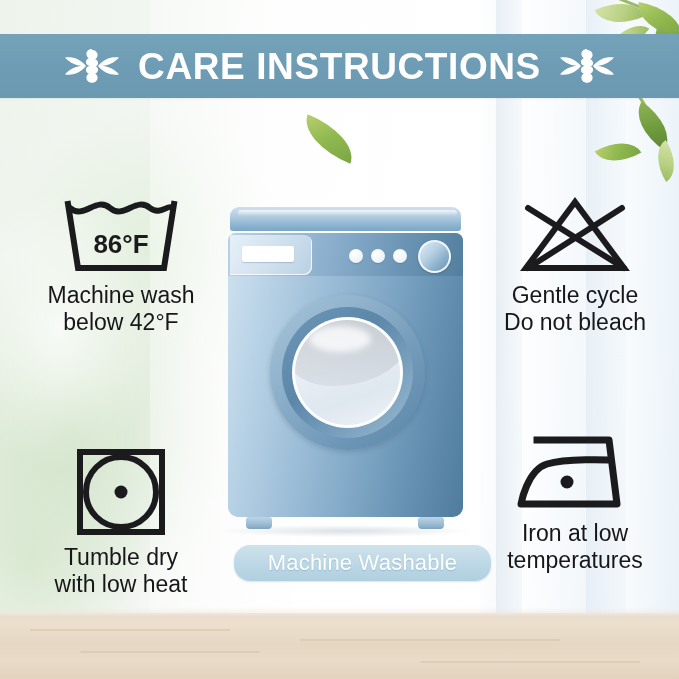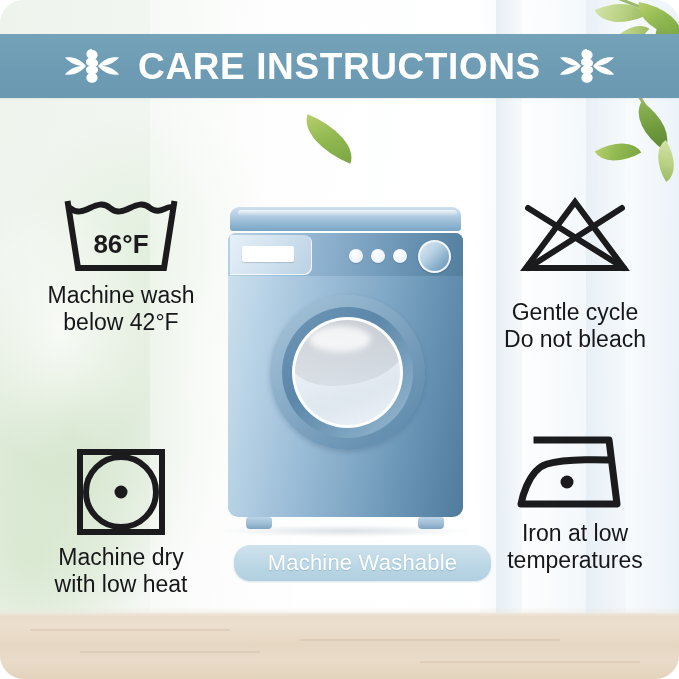--- a/index.html
+++ b/index.html
@@ -11,7 +11,6 @@
   #stage{
     position:relative;width:679px;height:679px;overflow:hidden;
     background:#f4f7f4;
-    border-radius:24px;
   }
 
   

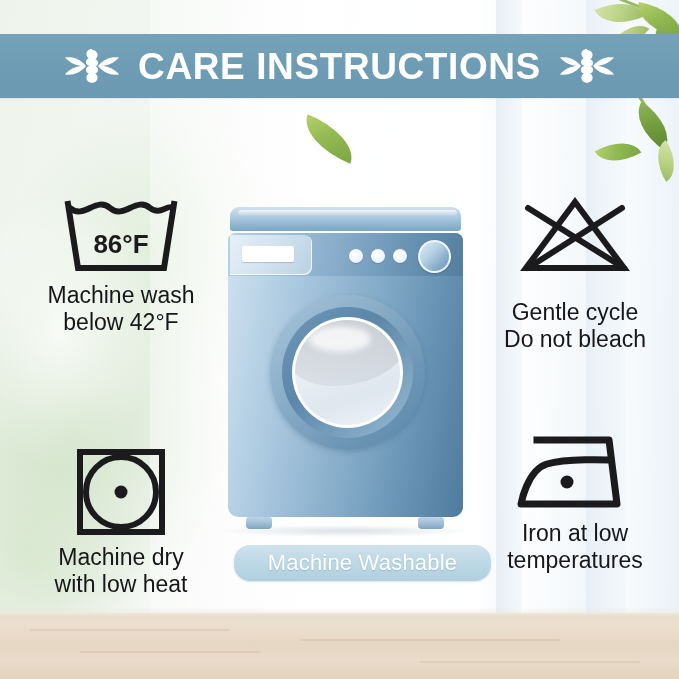--- a/index.html
+++ b/index.html
@@ -86,7 +86,7 @@
     font-family:"Liberation Sans", sans-serif;white-space:pre-line;
   }
   #cell-wash{left:10px;top:196px;width:222px;}
-  #cell-bleach{left:472px;top:196px;width:206px;gap:17px;}
+  #cell-bleach{left:472px;top:196px;width:206px;}
   #cell-dry{left:10px;top:446px;width:222px;}
   #cell-iron{left:472px;top:430px;width:206px;}
 

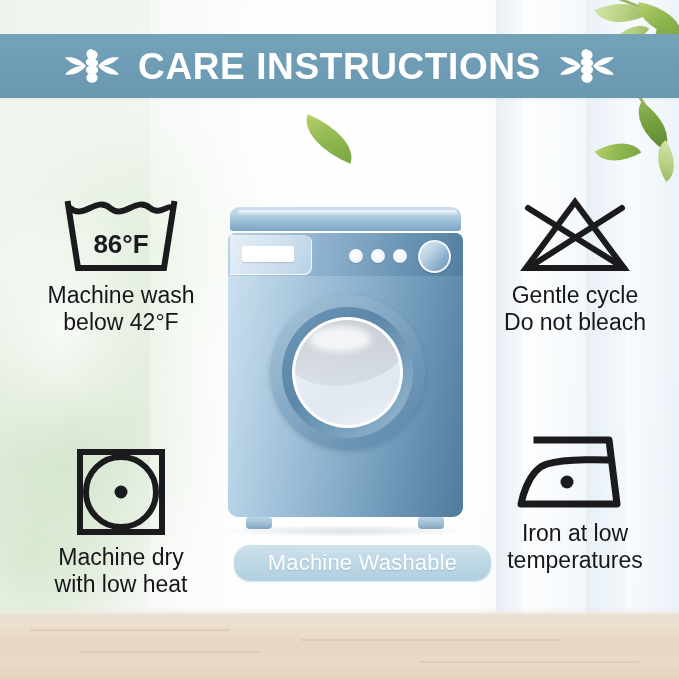--- a/index.html
+++ b/index.html
@@ -300,7 +300,7 @@
         <circle cx="50" cy="46" r="6.5" fill="#1b1b1e"></circle>
       </svg>
     </div>
-    <div class="cap">Machine dry
+    <div class="cap">Tumble dry
 with low heat</div>
   </div>
 

